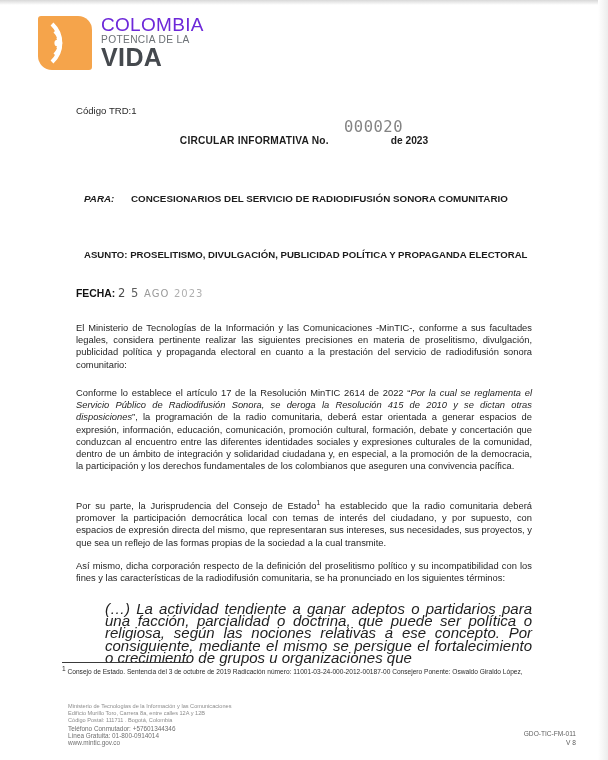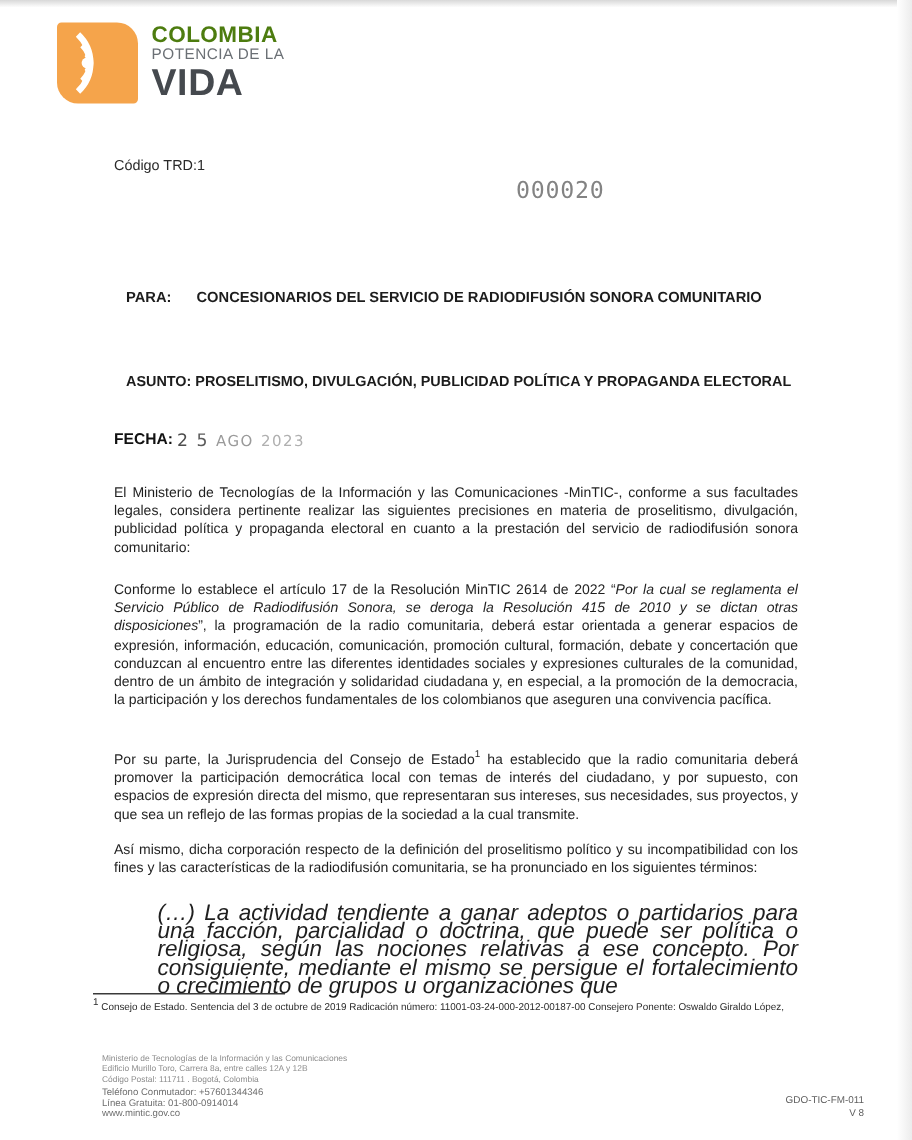--- a/index.html
+++ b/index.html
@@ -64,11 +64,11 @@
     color: #4b4f54;
   }
   .lw-colombia {
-    font-size: 15px;
-    font-weight: bold;
+    font-size: 19px;
+    font-weight: normal;
     letter-spacing: 0.3px;
     display: block;
-    color: #4d7c0f;
+    color: #6d28d9;
   }
   .lw-potencia {
     font-size: 10.2px;

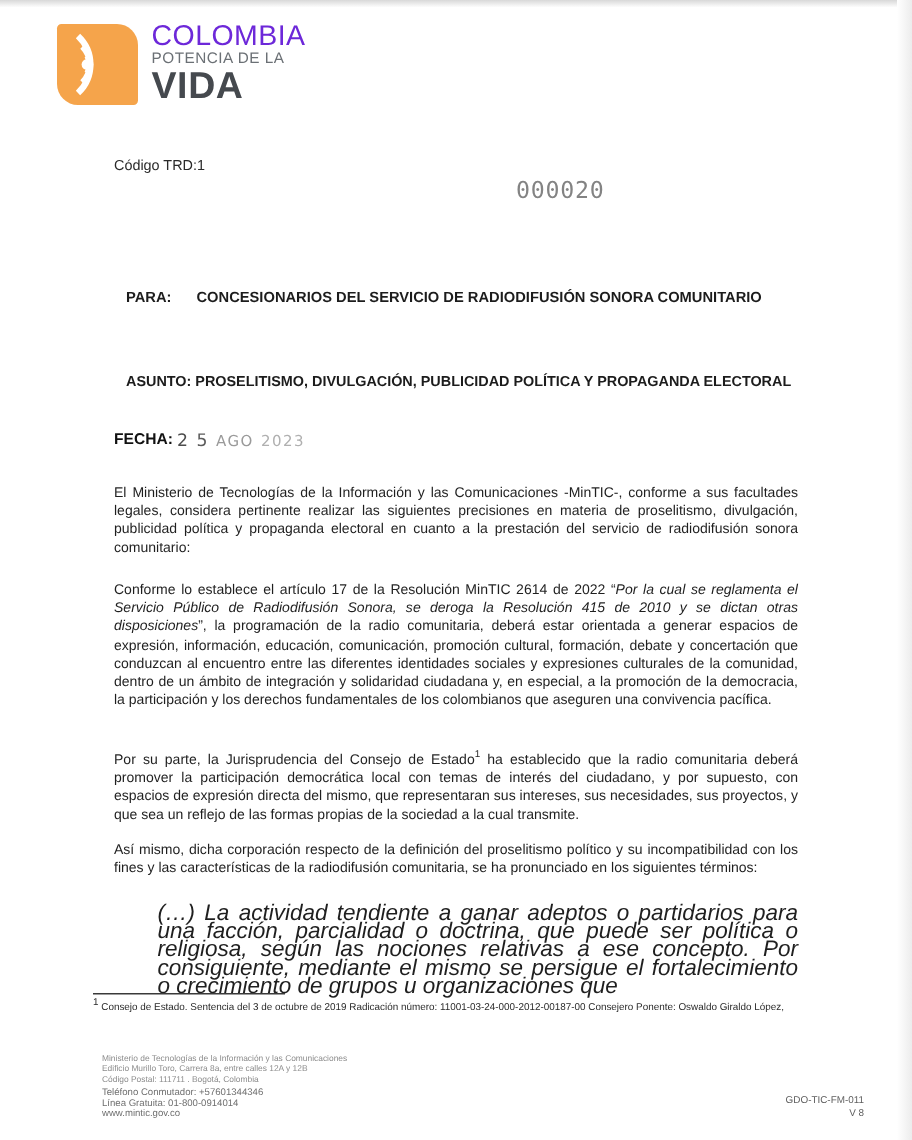--- a/index.html
+++ b/index.html
@@ -295,6 +295,9 @@
 
   <div class="codigo-trd">Código TRD:1</div>
 
+  <div class="circular-line">
+    <span class="ci-no">CIRCULAR INFORMATIVA No.</span><span class="ci-gap"></span><span>de 2023</span>
+  </div>
 
   <div class="stamp-number">000020</div>
 

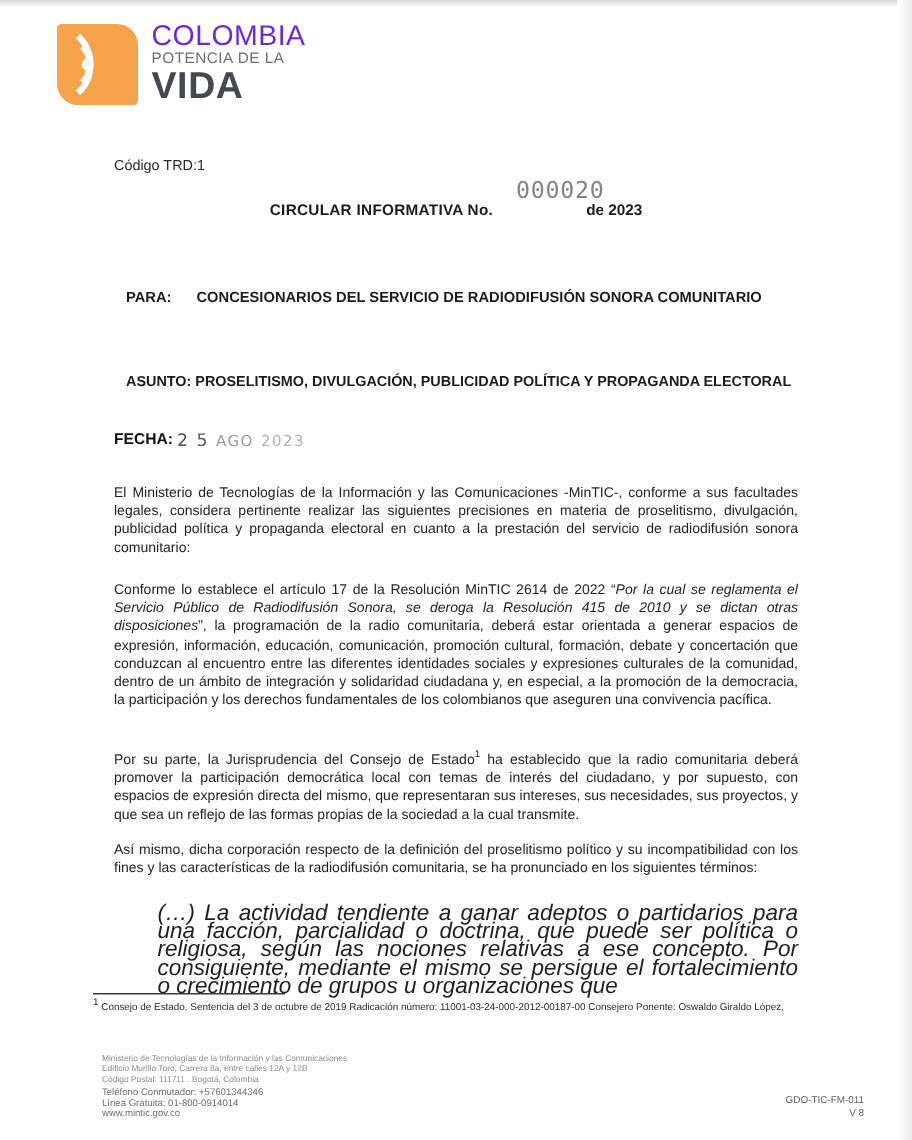--- a/index.html
+++ b/index.html
@@ -138,7 +138,7 @@
     color: #1c1c1c;
     white-space: nowrap;
   }
-  .para-row .p-label { display: inline-block; width: 47px; }
+  .para-row .p-label { display: inline-block; width: 47px; font-style: italic; }
   .asunto-row {
     position: absolute;
     left: 84px;

